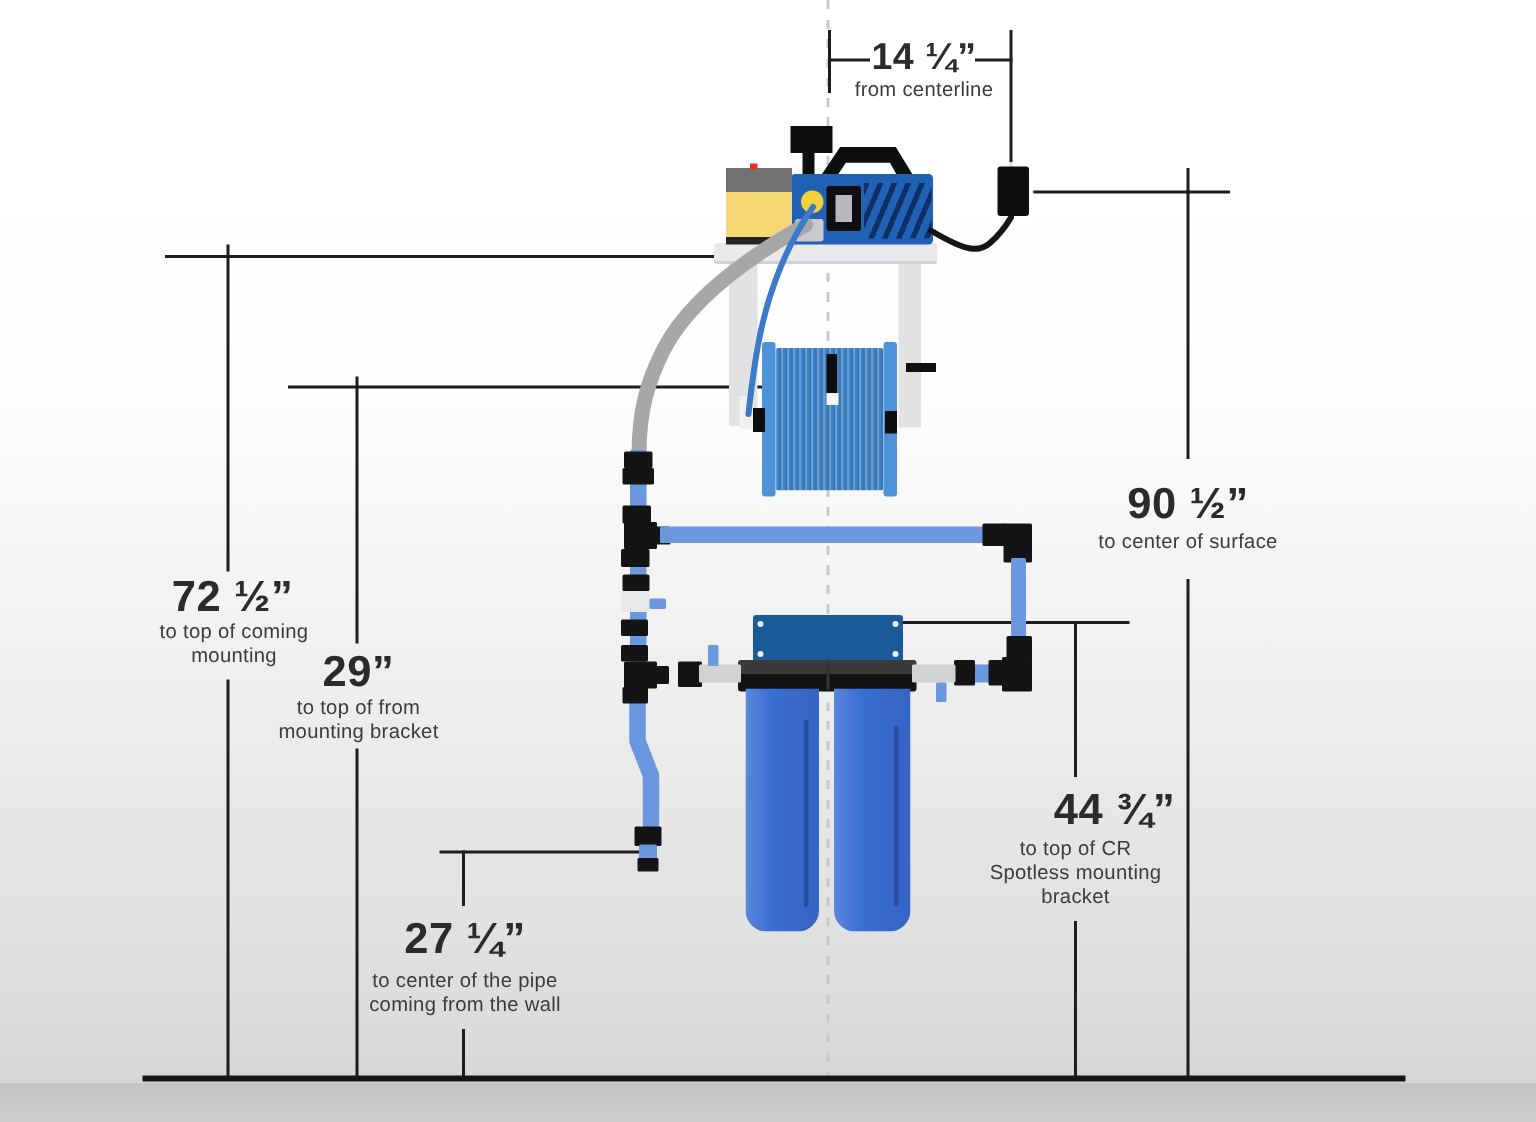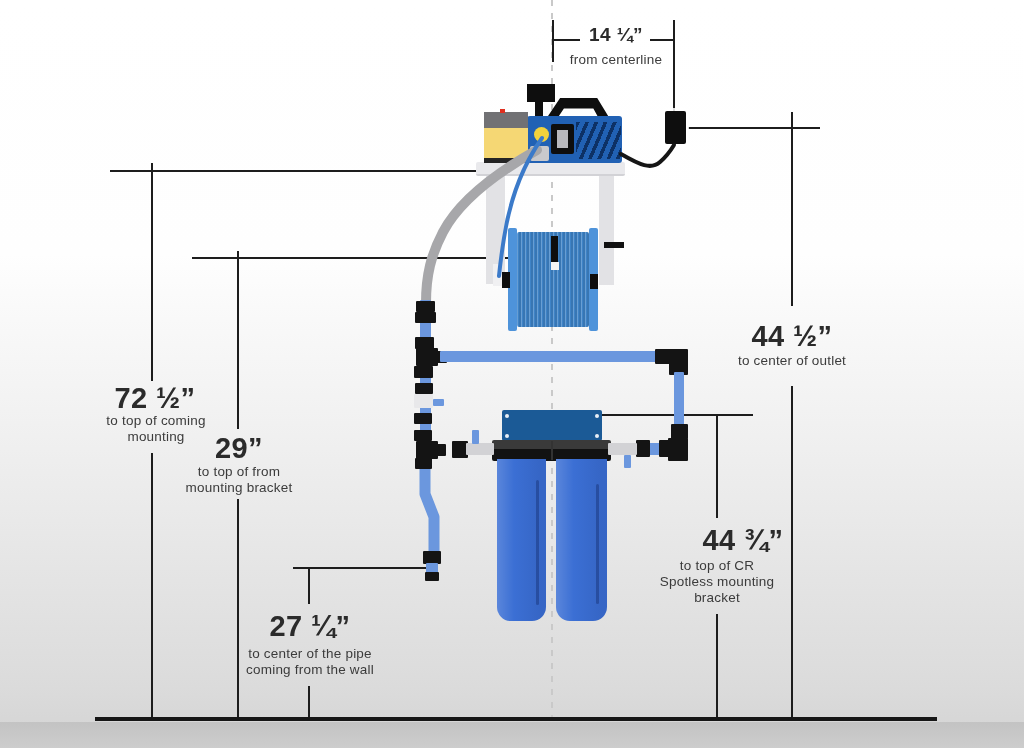--- a/index.html
+++ b/index.html
@@ -16,7 +16,7 @@
     font-size:29px; font-weight:600; letter-spacing:.4px;
     color:var(--text,#2b2b2b); transform:translateX(-50%); white-space:nowrap;
   }
-  .num.small { font-size:19px; }
+  .num.small { font-size:25px; }
   .cap {
     font-size:13.5px; line-height:15.5px; color:#3b3b3b;
     transform:translateX(-50%); white-space:nowrap; letter-spacing:.2px;

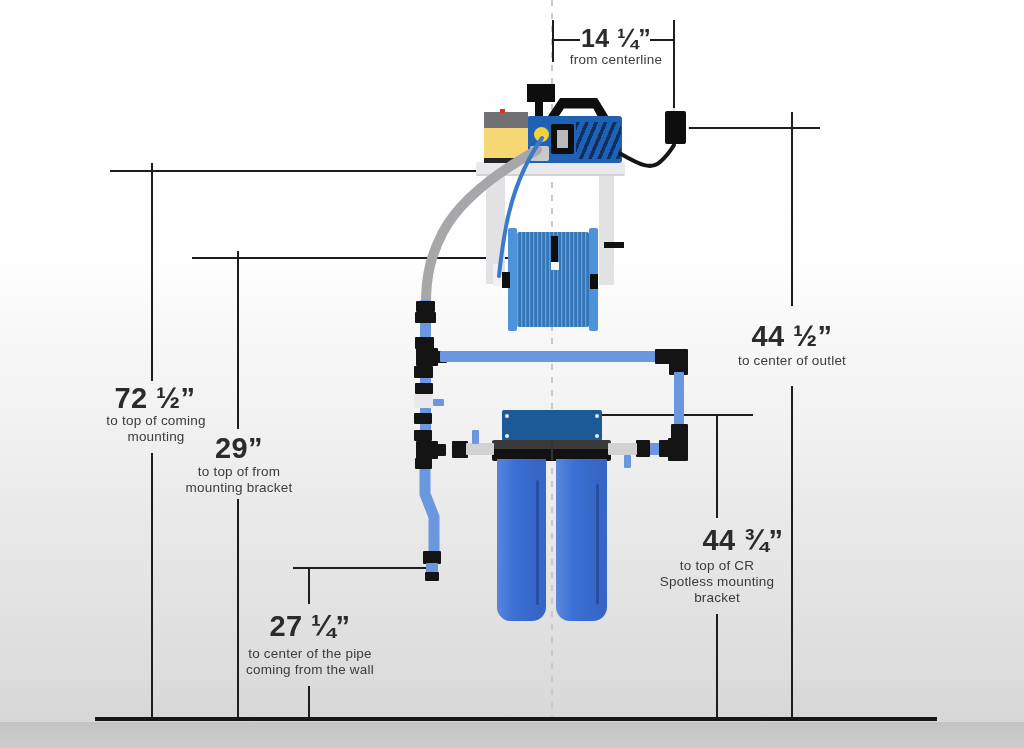--- a/index.html
+++ b/index.html
@@ -84,7 +84,7 @@
     <div class="abs hl" style="left:688px;top:127px;width:132px"></div>
     <div class="abs vl" style="left:791px;top:112px;height:194px"></div>
     <div class="abs vl" style="left:791px;top:386px;height:334px"></div>
-    <div class="abs num" style="left:792px;top:320px">44 ½”</div>
+    <div class="abs num" style="left:792px;top:320px">90 ½”</div>
     <div class="abs cap" style="left:792px;top:353px">to center of outlet</div>
   </div>
 

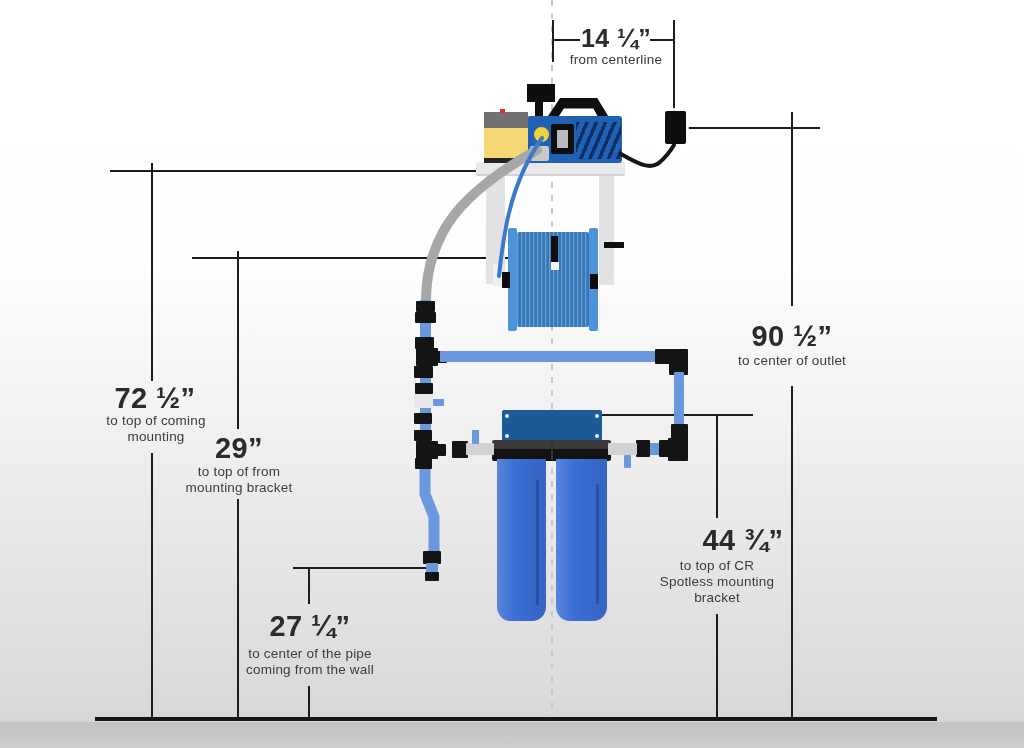--- a/index.html
+++ b/index.html
@@ -85,7 +85,7 @@
     <div class="abs vl" style="left:791px;top:112px;height:194px"></div>
     <div class="abs vl" style="left:791px;top:386px;height:334px"></div>
     <div class="abs num" style="left:792px;top:320px">90 ½”</div>
-    <div class="abs cap" style="left:792px;top:353px">to center of outlet</div>
+    <div class="abs cap" style="left:792px;top:353px">to center of surface</div>
   </div>
 
   <div>

